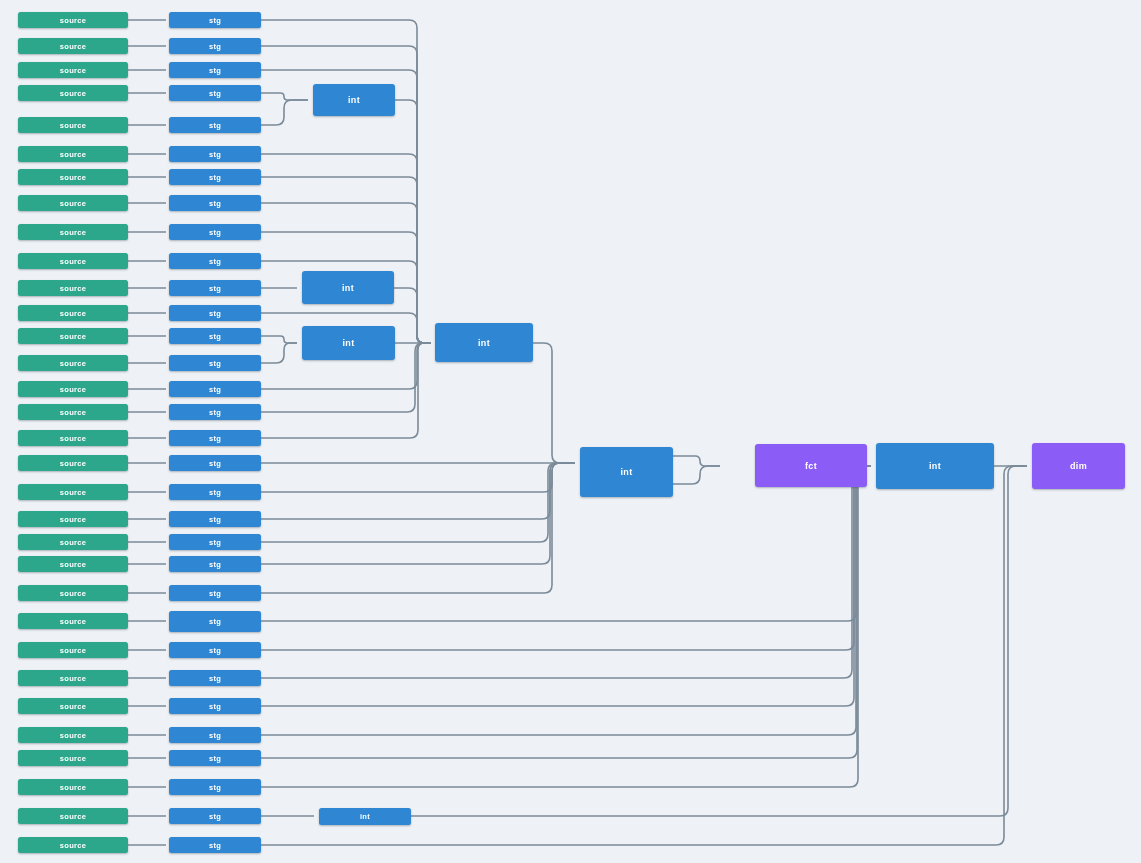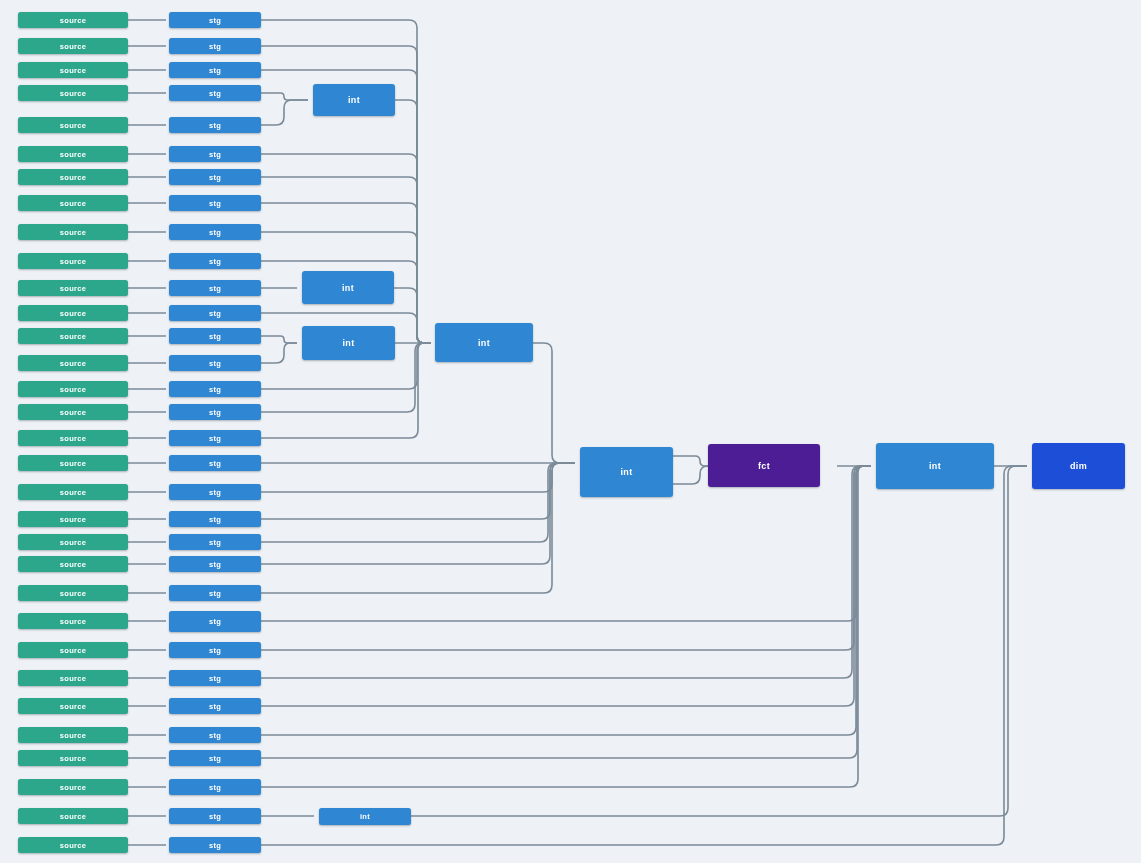--- a/index.html
+++ b/index.html
@@ -176,7 +176,7 @@
       <div class="node lg" style="left: 302px; top: 326px; width: 93px; height: 34px; background: rgb(47, 134, 210); color: rgb(255, 255, 255);">int</div>
       <div class="node lg" style="left: 435px; top: 323px; width: 98px; height: 39px; background: rgb(47, 134, 210); color: rgb(255, 255, 255);">int</div>
       <div class="node lg" style="left: 580px; top: 447px; width: 93px; height: 50px; background: rgb(47, 134, 210); color: rgb(255, 255, 255);">int</div>
-      <div class="node lg" style="left: 708px; top: 444px; width: 112px; height: 43px; background: #4c1d95; color: rgb(255, 255, 255);">fct</div>
+      <div class="node lg" style="left: 755px; top: 444px; width: 112px; height: 43px; background: #8b5cf6; color: rgb(255, 255, 255);">fct</div>
       <div class="node lg" style="left: 876px; top: 443px; width: 118px; height: 46px; background: rgb(47, 134, 210); color: rgb(255, 255, 255);">int</div>
       <div class="node lg" style="left: 1032px; top: 443px; width: 93px; height: 46px; background: #1d4ed8; color: rgb(255, 255, 255);">dim</div>
       <div class="node" style="left: 319px; top: 808px; width: 92px; height: 17px; background: rgb(47, 134, 210); color: rgb(255, 255, 255);">int</div>

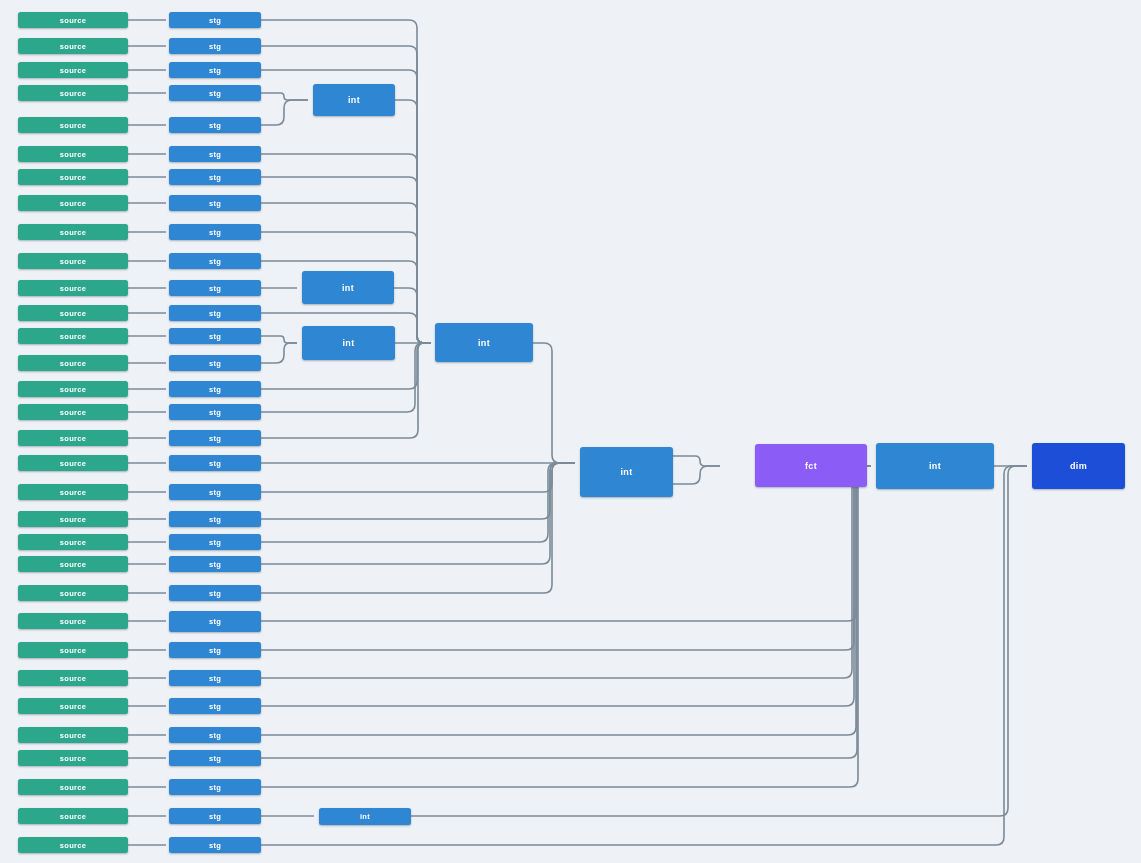--- a/index.html
+++ b/index.html
@@ -178,7 +178,7 @@
       <div class="node lg" style="left: 580px; top: 447px; width: 93px; height: 50px; background: rgb(47, 134, 210); color: rgb(255, 255, 255);">int</div>
       <div class="node lg" style="left: 755px; top: 444px; width: 112px; height: 43px; background: #8b5cf6; color: rgb(255, 255, 255);">fct</div>
       <div class="node lg" style="left: 876px; top: 443px; width: 118px; height: 46px; background: rgb(47, 134, 210); color: rgb(255, 255, 255);">int</div>
-      <div class="node lg" style="left: 1032px; top: 443px; width: 93px; height: 46px; background: #1d4ed8; color: rgb(255, 255, 255);">dim</div>
+      <div class="node lg" style="left: 1032px; top: 443px; width: 93px; height: 46px; background: #8b5cf6; color: rgb(255, 255, 255);">dim</div>
       <div class="node" style="left: 319px; top: 808px; width: 92px; height: 17px; background: rgb(47, 134, 210); color: rgb(255, 255, 255);">int</div>
     </div>
 </div>

